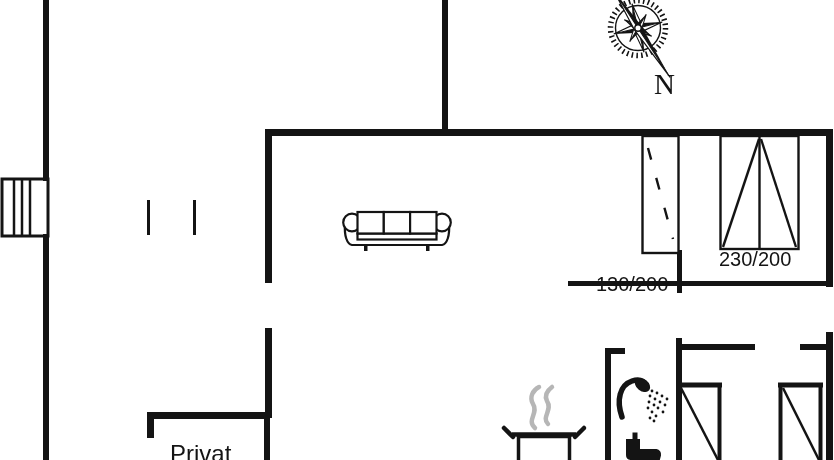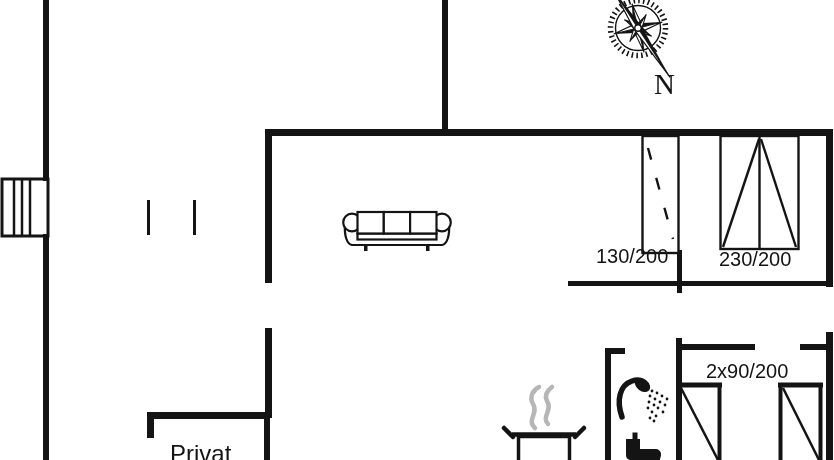--- a/index.html
+++ b/index.html
@@ -89,7 +89,7 @@
       <line x1="8" y1="14" x2="33" y2="105" stroke-dasharray="12,19"></line>
     </g>
   </svg>
-  <div class="lbl dim" style="left:596px;top:246px">130/200</div>
+  <div class="lbl dim" style="left:596px;top:274px">130/200</div>
 
   <svg style="left:718px;top:134px" width="82" height="118" viewBox="0 0 82 118">
     <g stroke="currentColor" fill="none" stroke-width="2.4">

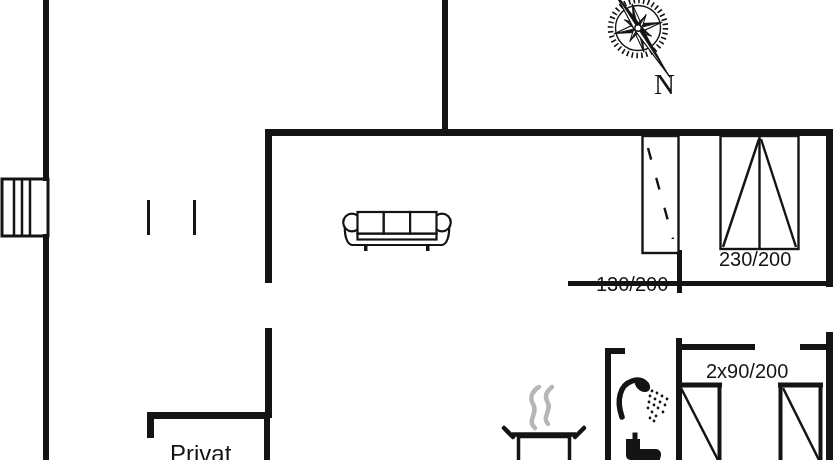--- a/index.html
+++ b/index.html
@@ -101,7 +101,6 @@
   </svg>
   <div class="lbl dim" style="left:719px;top:249px">230/200</div>
 
-  <div class="lbl dim" style="left:706px;top:361px">2x90/200</div>
   <svg style="left:676px;top:381px" width="150" height="79" viewBox="0 0 150 79">
     <g stroke="currentColor" fill="none">
       <line x1="2" y1="4" x2="46" y2="4" stroke-width="5"></line>

